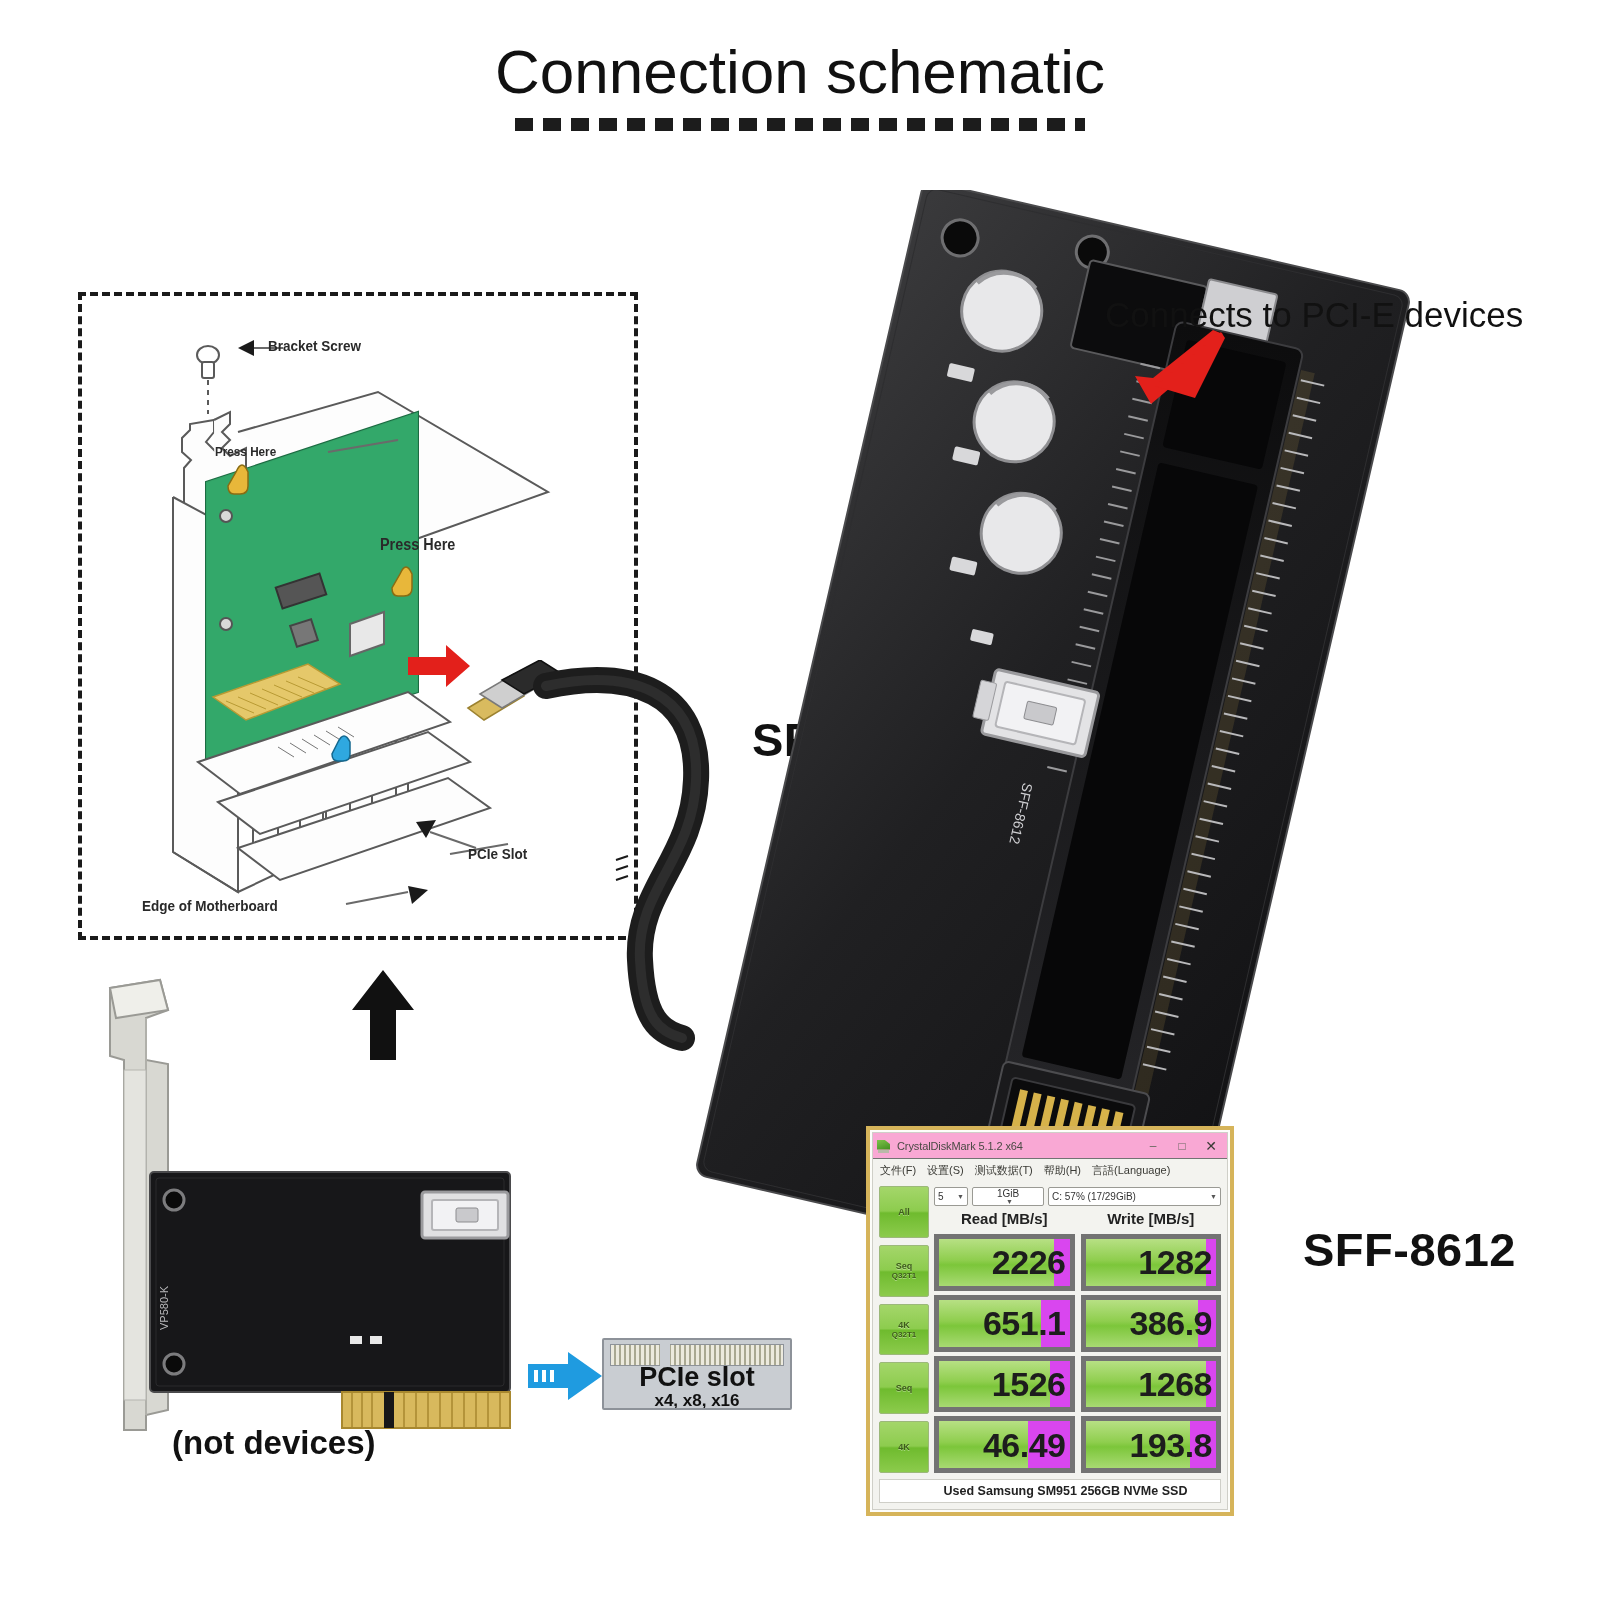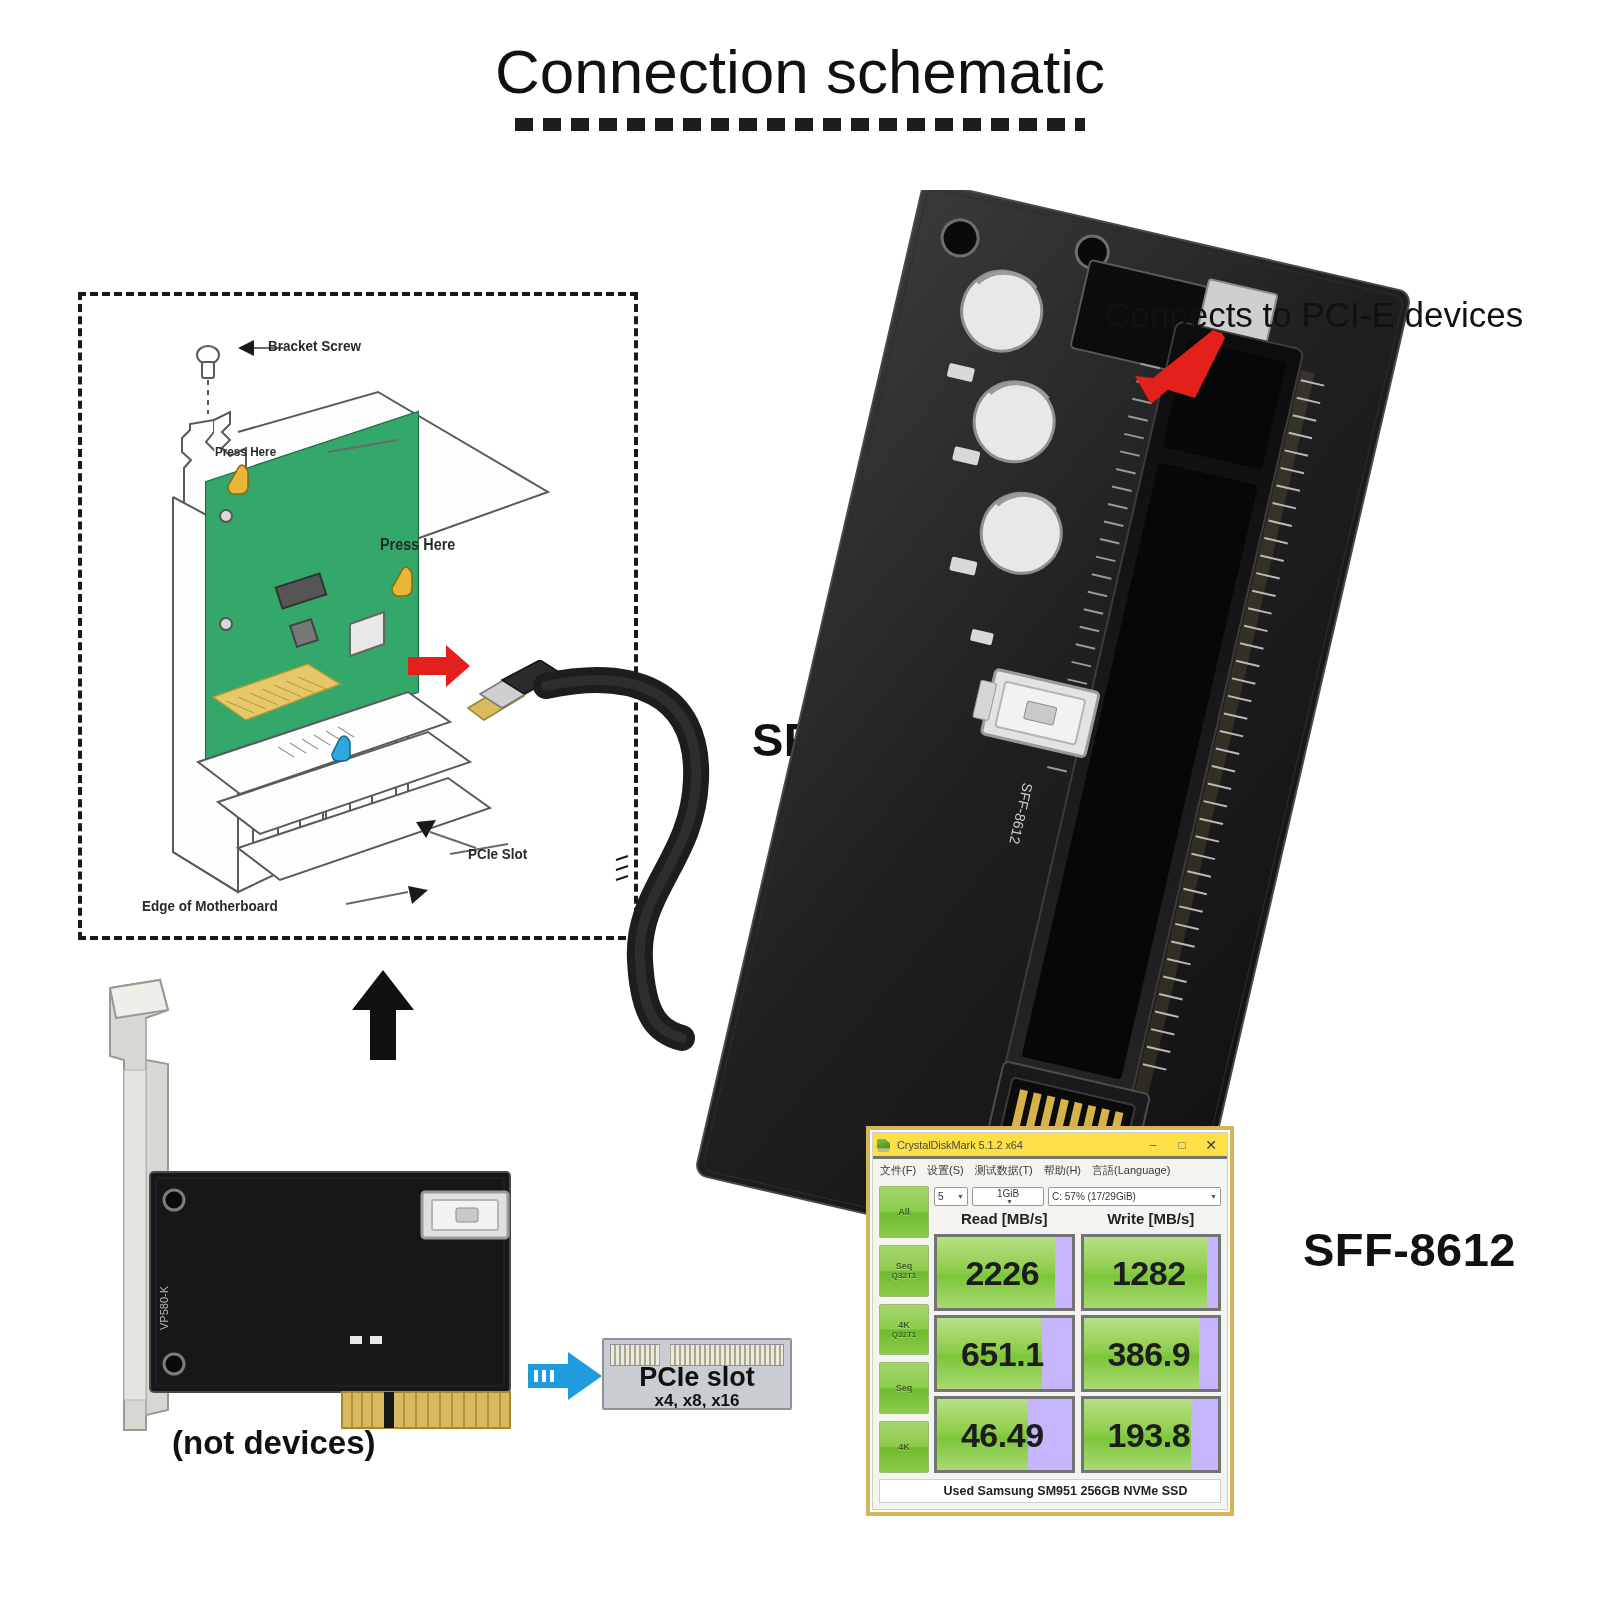--- a/index.html
+++ b/index.html
@@ -107,8 +107,8 @@
   }
   .cdm-title {
     height: 26px; display:flex; align-items:center;
-    background: #fde047; padding: 0 4px; gap:5px;
-    border-bottom:3px solid #737373;
+    background: #f9a8d4; padding: 0 4px; gap:5px;
+    border-bottom:1px solid #737373;
   }
   .cdm-ico {
     width: 15px; height: 14px; position: relative; flex: 0 0 auto;

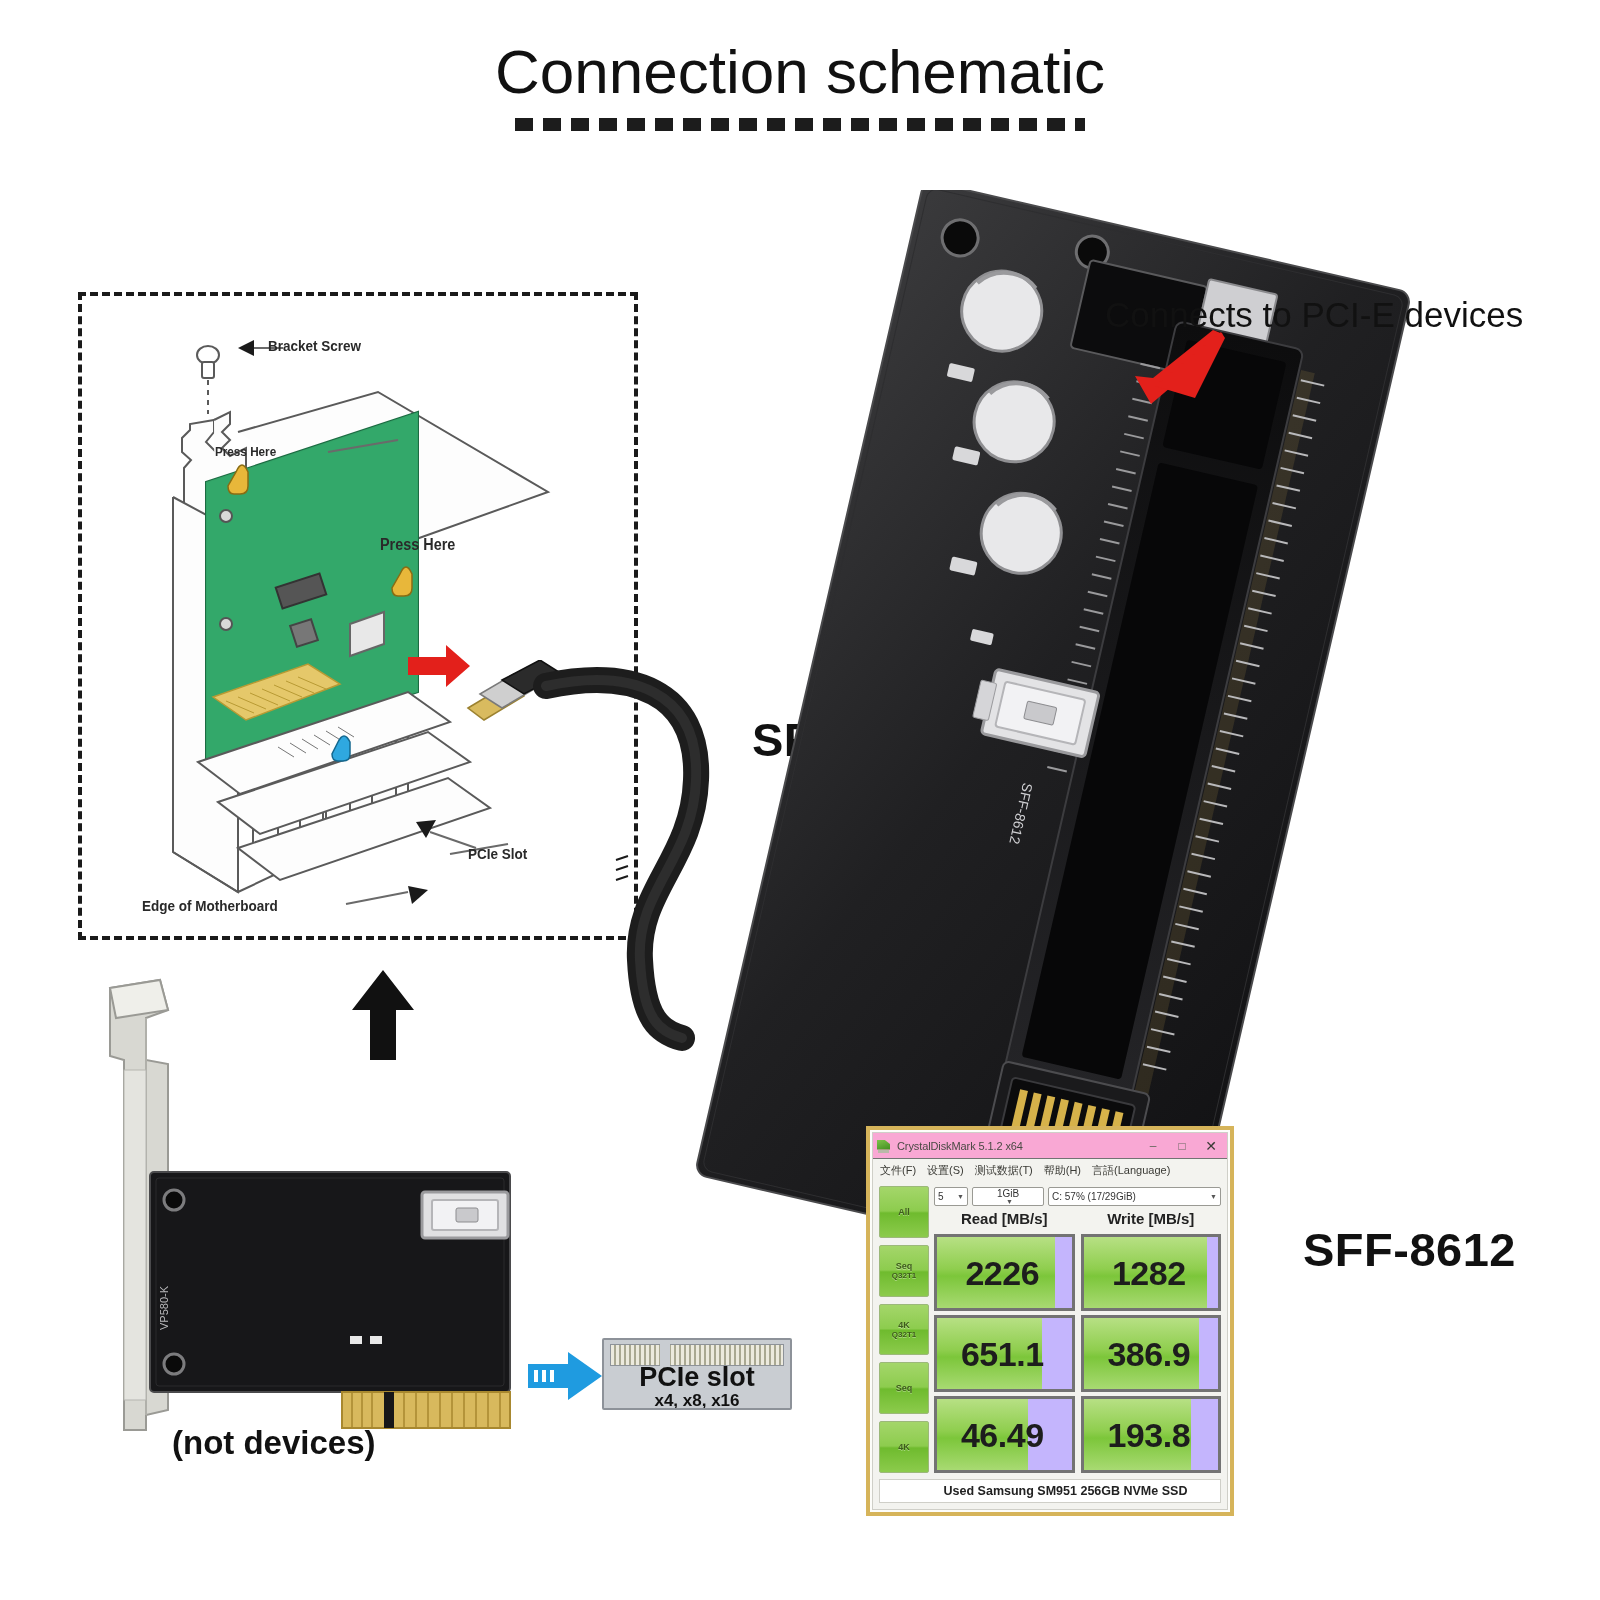--- a/index.html
+++ b/index.html
@@ -166,8 +166,8 @@
   }
   .val-row { flex:1 1 0; display:flex; gap:6px; min-height:0; }
   .val {
-    flex:1 1 0; border:3px solid #737373; background:#c4b5fd;
-    display:flex; align-items:center; justify-content:center;
+    flex:1 1 0; border:5px solid #737373; background:#d946ef;
+    display:flex; align-items:center; justify-content:flex-end;
     padding-right:4px; position:relative; overflow:hidden;
   }
   .val .bar {

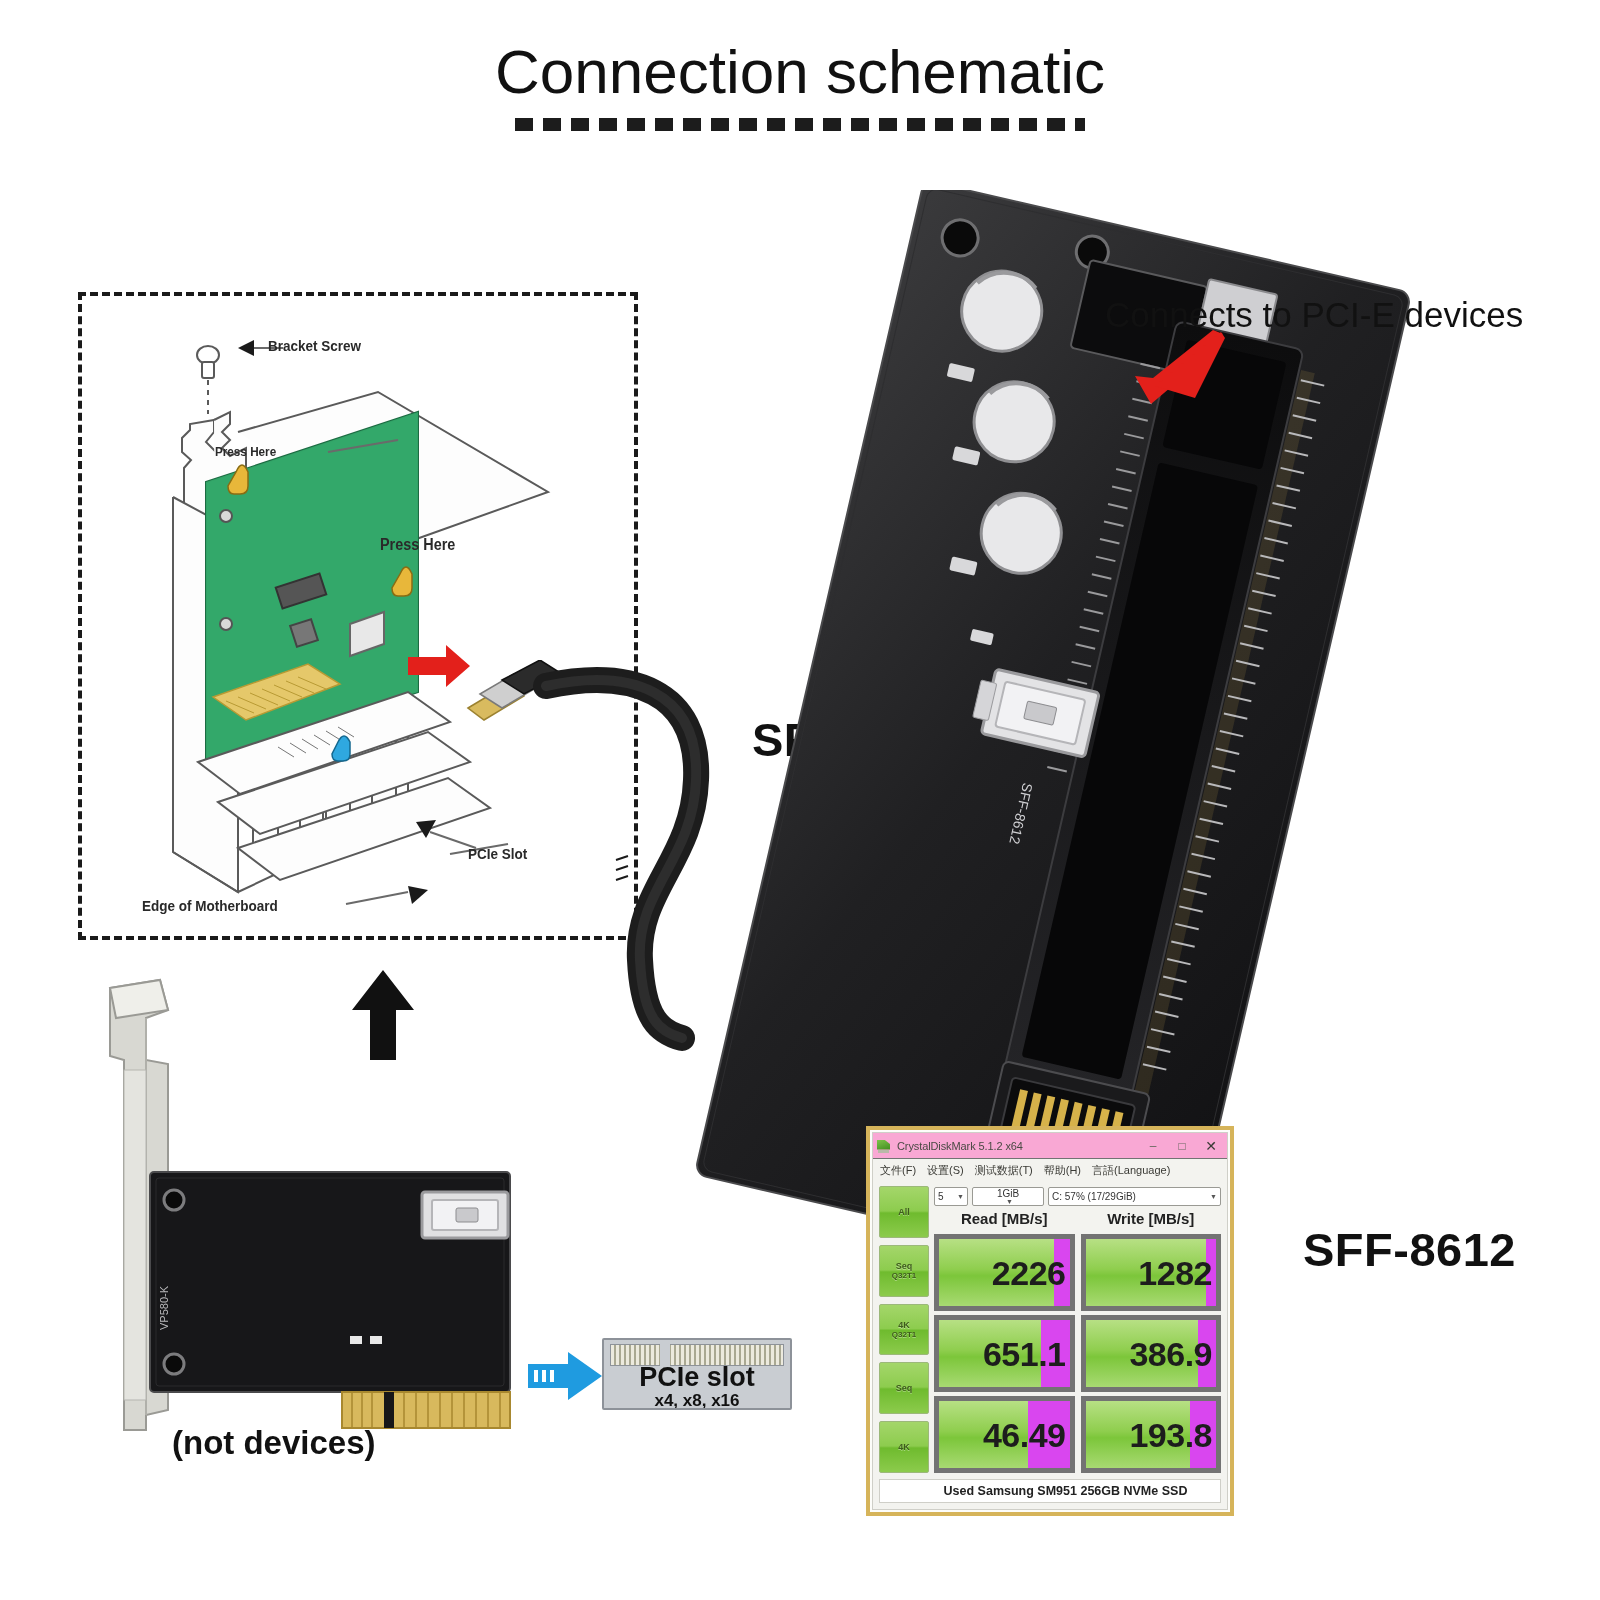--- a/index.html
+++ b/index.html
@@ -618,6 +618,16 @@
             </div>
           </div>
 
+          <div class="val-row">
+            <div class="val">
+              <div class="bar" style="width:85%"></div>
+              <span class="num">1526</span>
+            </div>
+            <div class="val">
+              <div class="bar" style="width:92%"></div>
+              <span class="num">1268</span>
+            </div>
+          </div>
 
           <div class="val-row">
             <div class="val">

